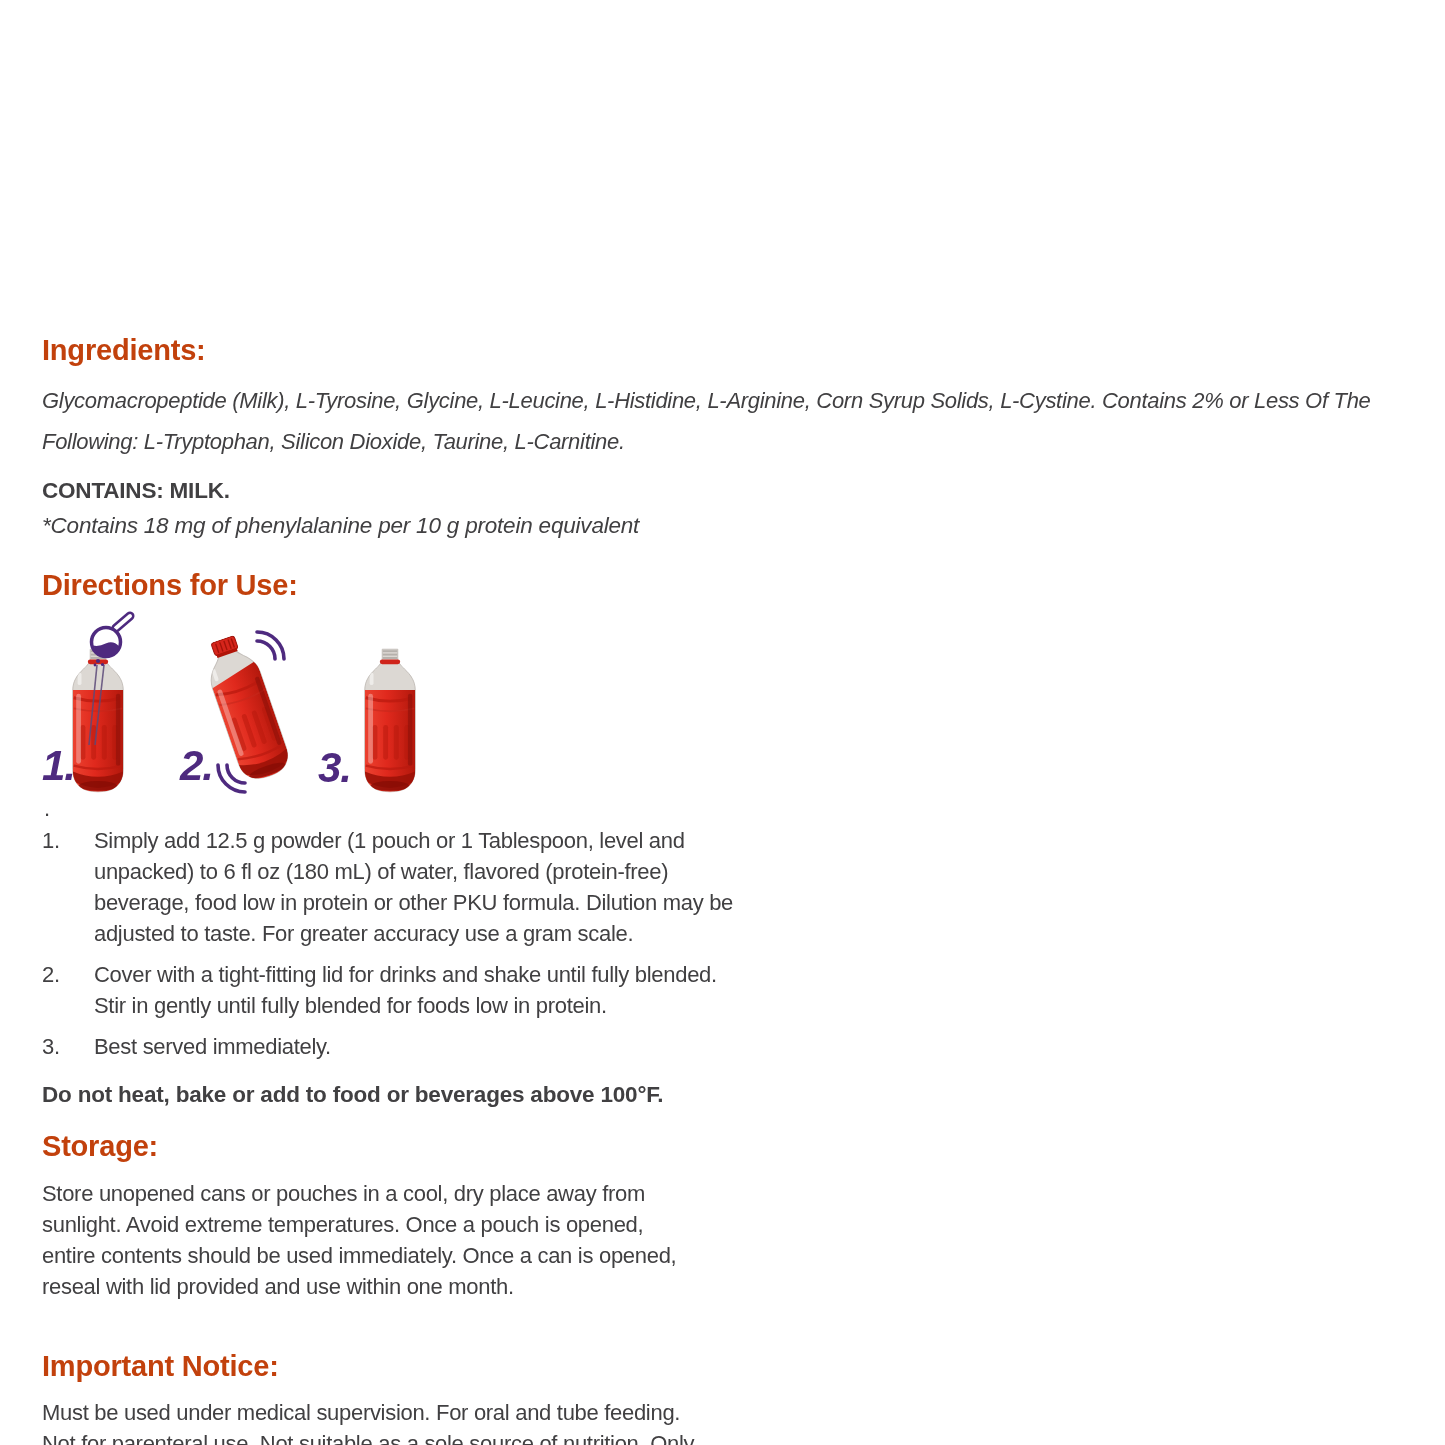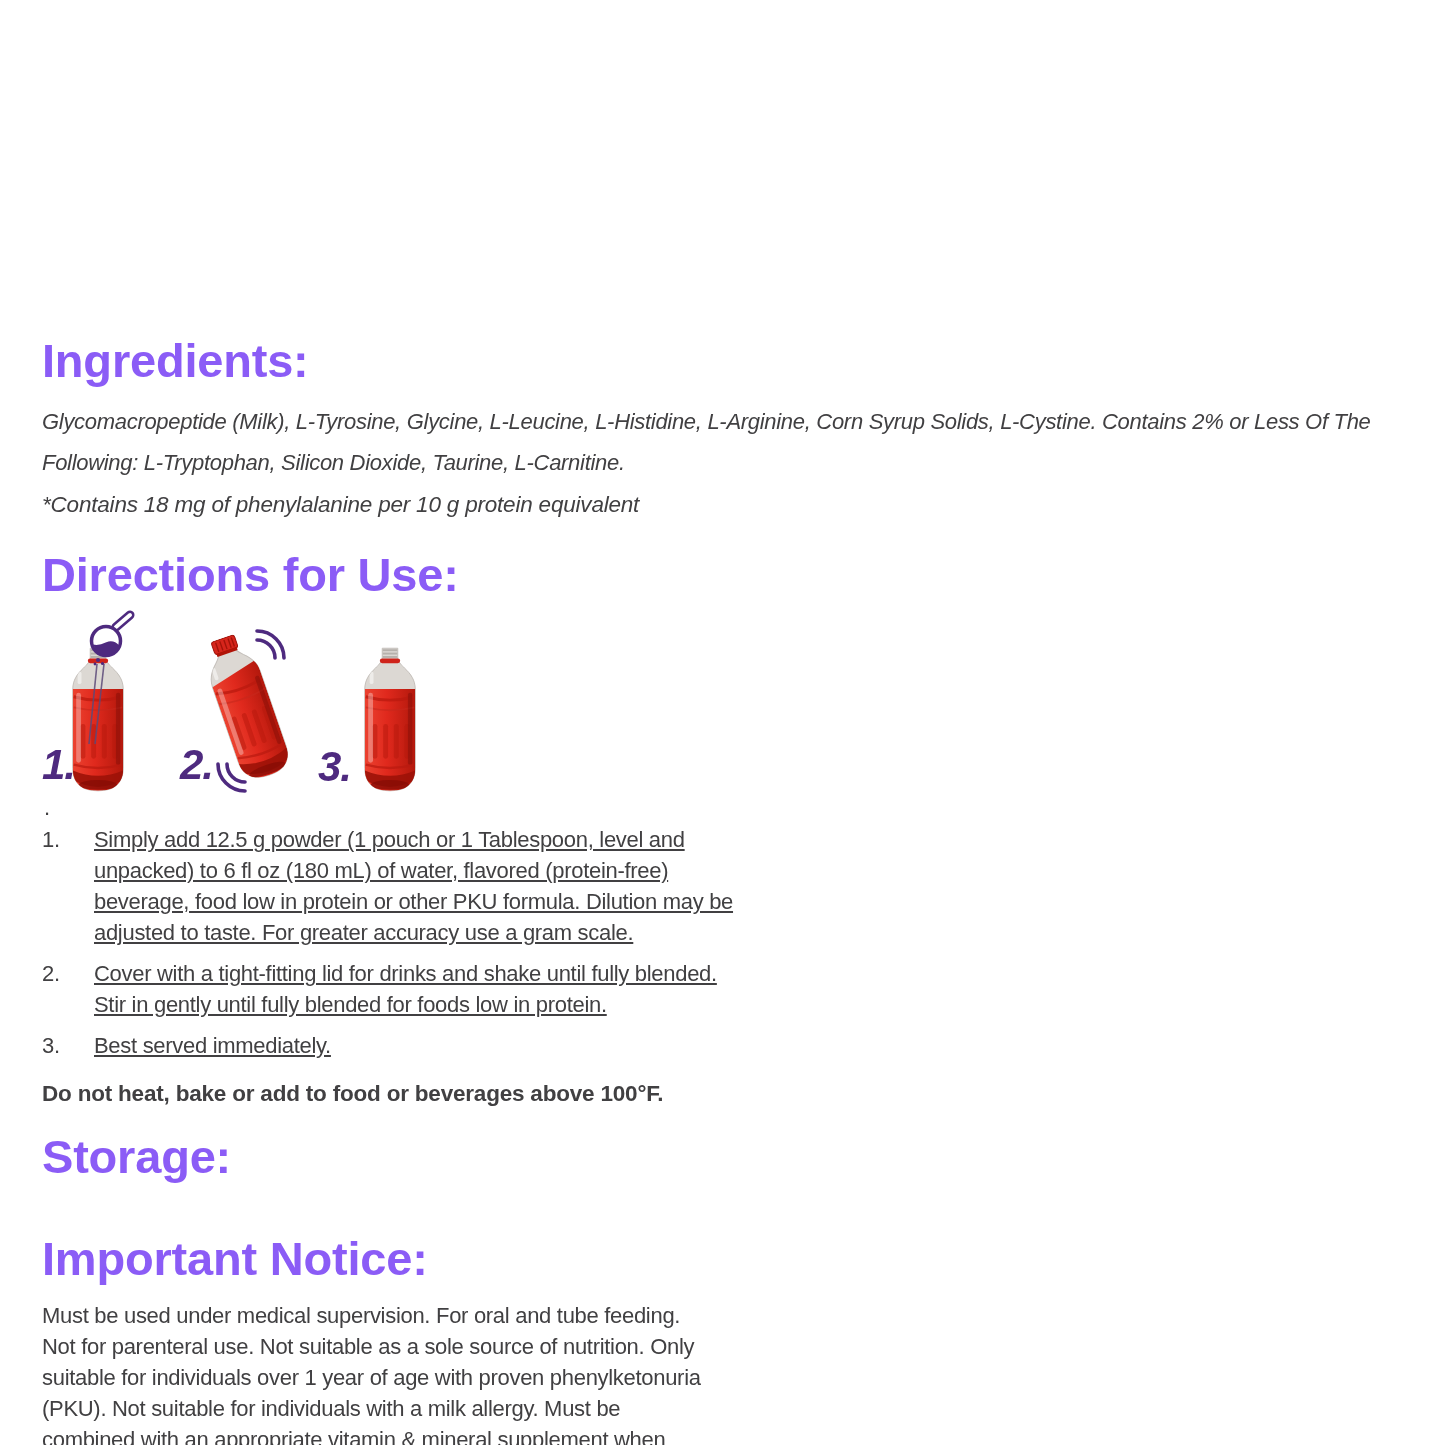--- a/index.html
+++ b/index.html
@@ -9,7 +9,7 @@
   }
   .content { position:absolute; left:42px; top:334px; width:1363px; }
   .sect-heading {
-    font-size:47px; font-weight:700; color:#8b5cf6; margin:0;
+    font-size:29px; font-weight:700; color:#c2410c; margin:0;
     letter-spacing:-0.2px; line-height:1.15;
   }
   .ing-body { margin:13px 0 0; font-size:22px; line-height:41px; letter-spacing:-0.3px;font-style:italic; }

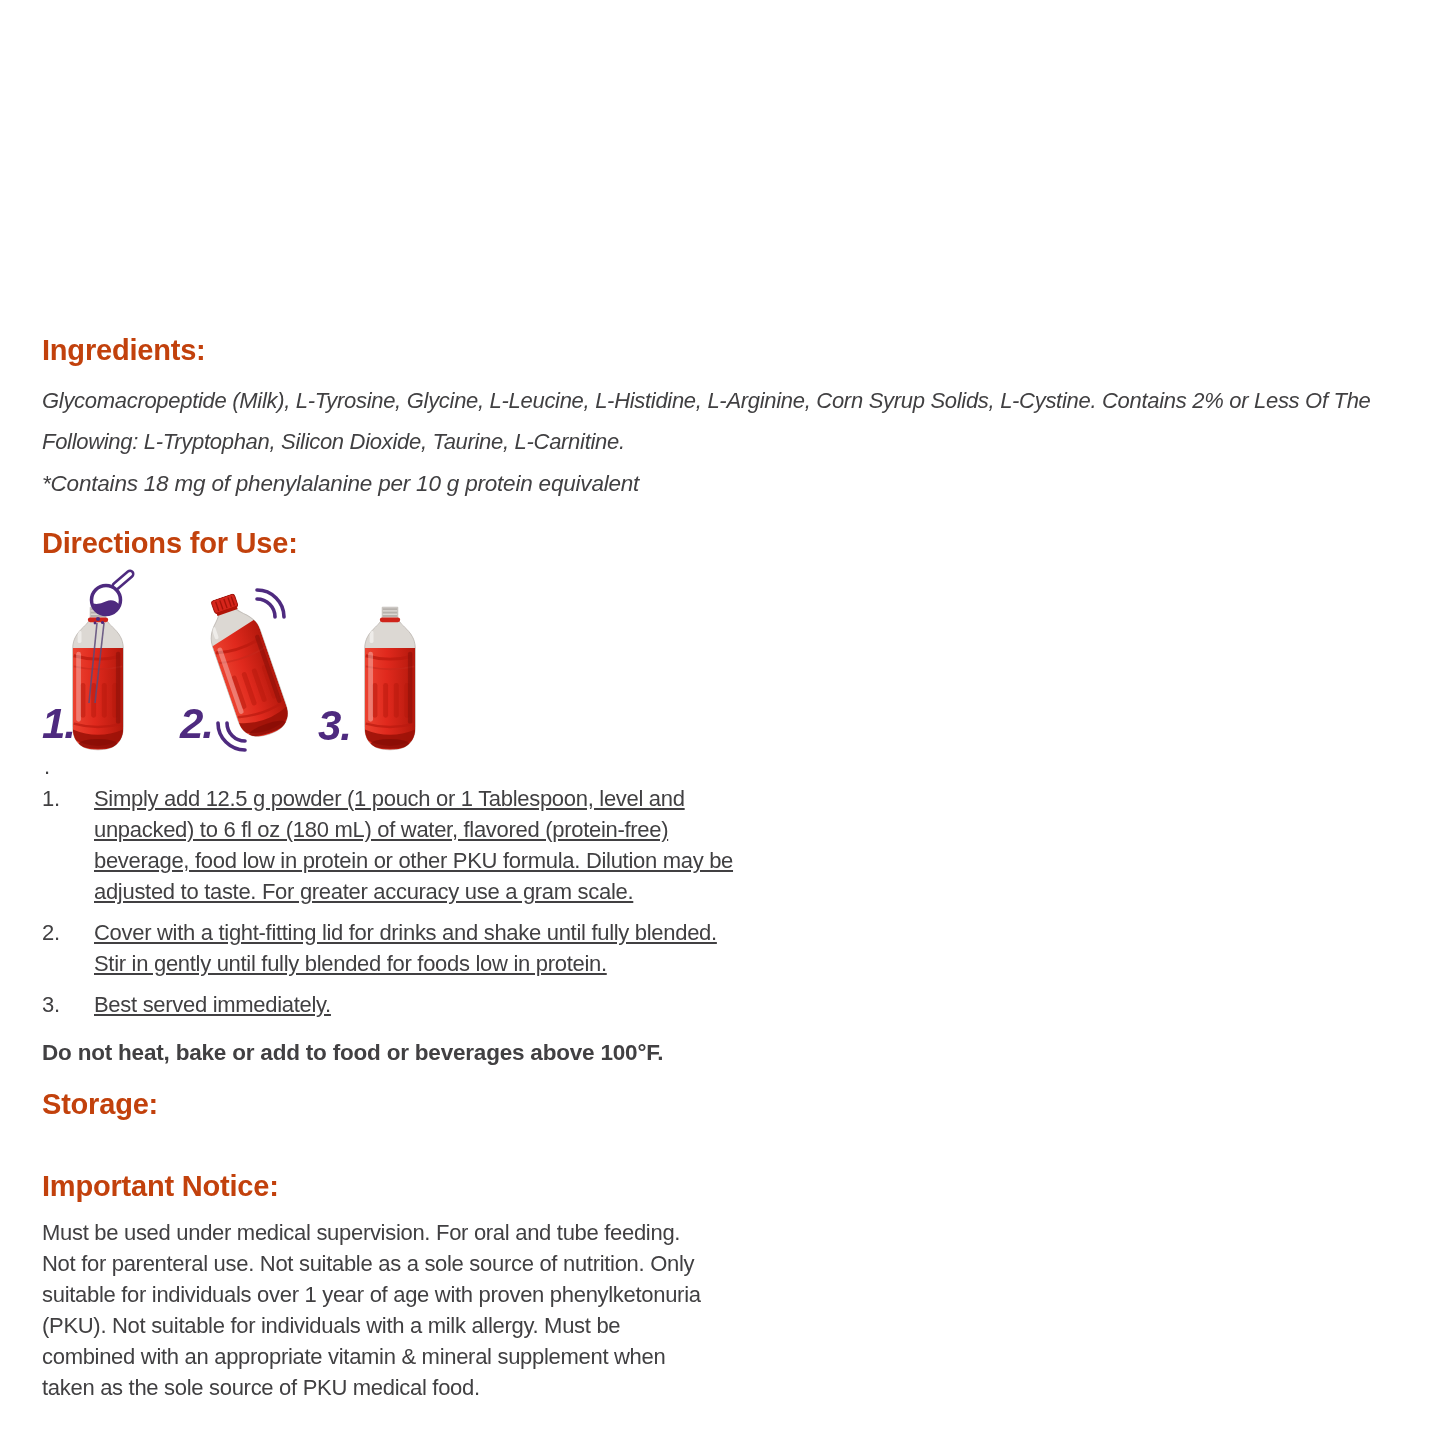--- a/index.html
+++ b/index.html
@@ -43,6 +43,7 @@
 
   <h2 class="sect-heading">Ingredients:</h2>
   <p class="ing-body">Glycomacropeptide (Milk), L-Tyrosine, Glycine, L-Leucine, L-Histidine, L-Arginine, Corn Syrup Solids, L-Cystine. Contains 2% or Less Of The Following: L-Tryptophan, Silicon Dioxide, Taurine, L-Carnitine.</p>
+  <p class="contains">CONTAINS: MILK.</p>
   <p class="phe-note">*Contains 18 mg of phenylalanine per 10 g protein equivalent</p>
 
   <div class="cols">

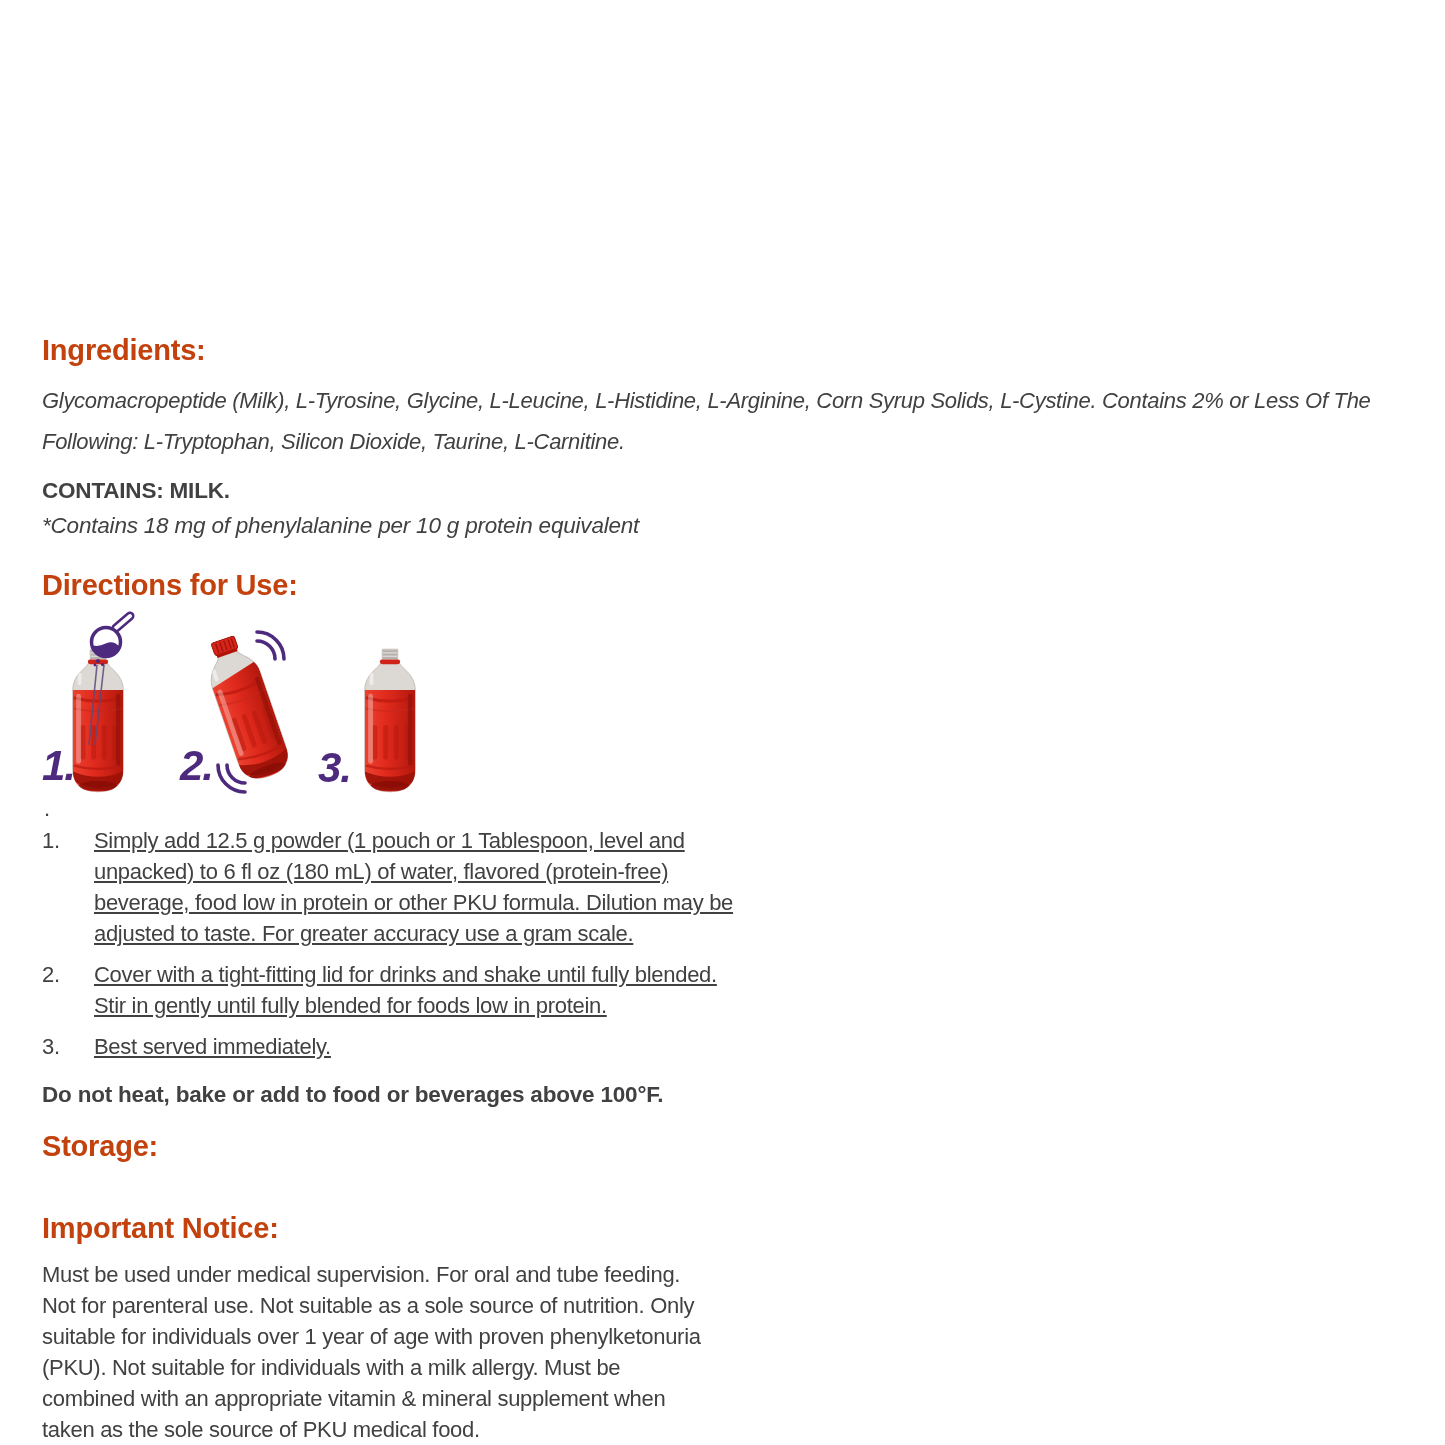--- a/index.html
+++ b/index.html
@@ -30,7 +30,7 @@
   .steps { margin-top:8px; }
   .step { display:flex; margin-top:10px; font-size:22px; line-height:31px; letter-spacing:-0.3px; }
   .step-num  { width:52px; flex:none; }
-  .step-text { width:645px;text-decoration:underline; }
+  .step-text { width:645px; }
   .warning { margin-top:20px; font-size:22.5px; font-weight:700; letter-spacing:-0.2px; }
 
   .body-par { margin:14px 0 0; font-size:22px; line-height:31px; letter-spacing:-0.3px; }

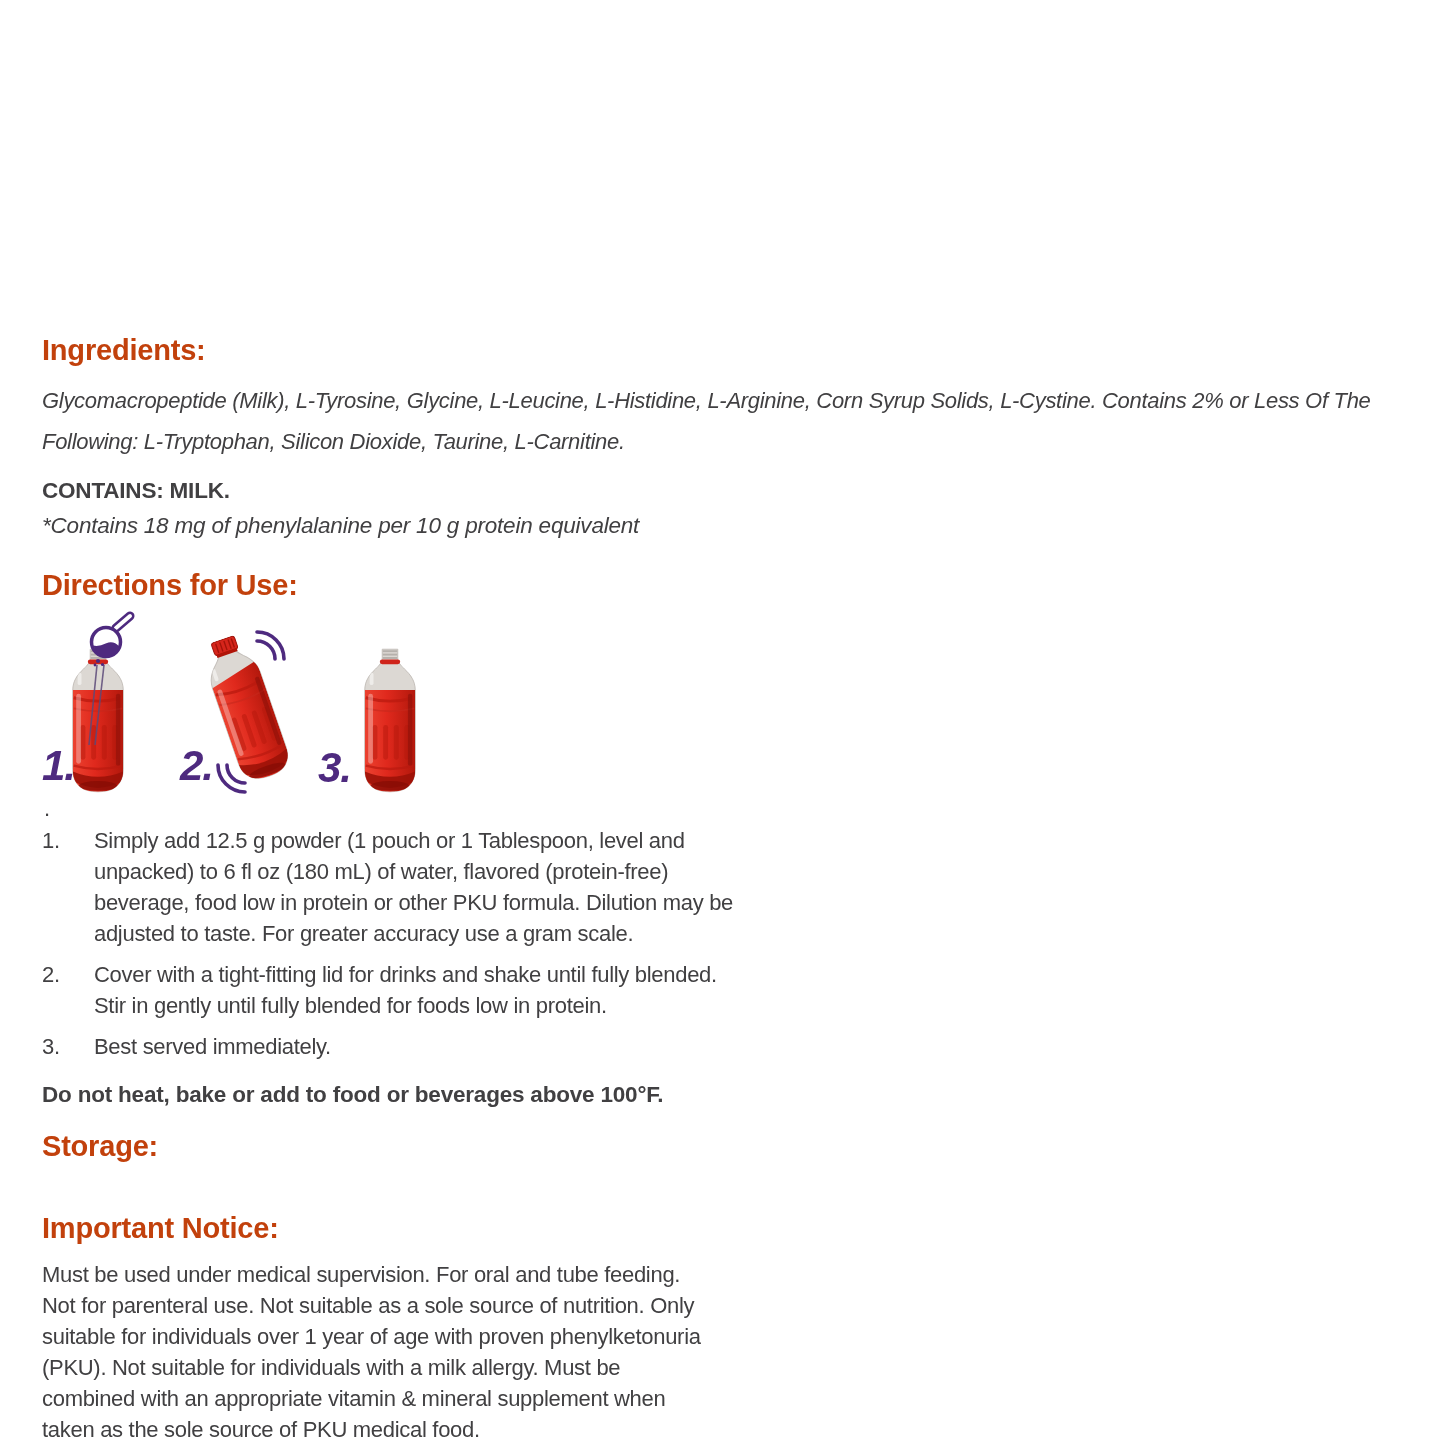--- a/index.html
+++ b/index.html
@@ -206,6 +206,7 @@
 
     <div class="col-right">
       <h2 class="sect-heading">Storage:</h2>
+      <p class="body-par">Store unopened cans or pouches in a cool, dry place away from sunlight. Avoid extreme temperatures. Once a pouch is opened, entire contents should be used immediately. Once a can is opened, reseal with lid provided and use within one month.</p>
 
       <h2 class="sect-heading notice-heading">Important Notice:</h2>
       <p class="body-par">Must be used under medical supervision. For oral and tube feeding. Not for parenteral use. Not suitable as a sole source of nutrition. Only suitable for individuals over 1 year of age with proven phenylketonuria (PKU). Not suitable for individuals with a milk allergy. Must be combined with an appropriate vitamin &amp; mineral supplement when taken as the sole source of PKU medical food.</p>

